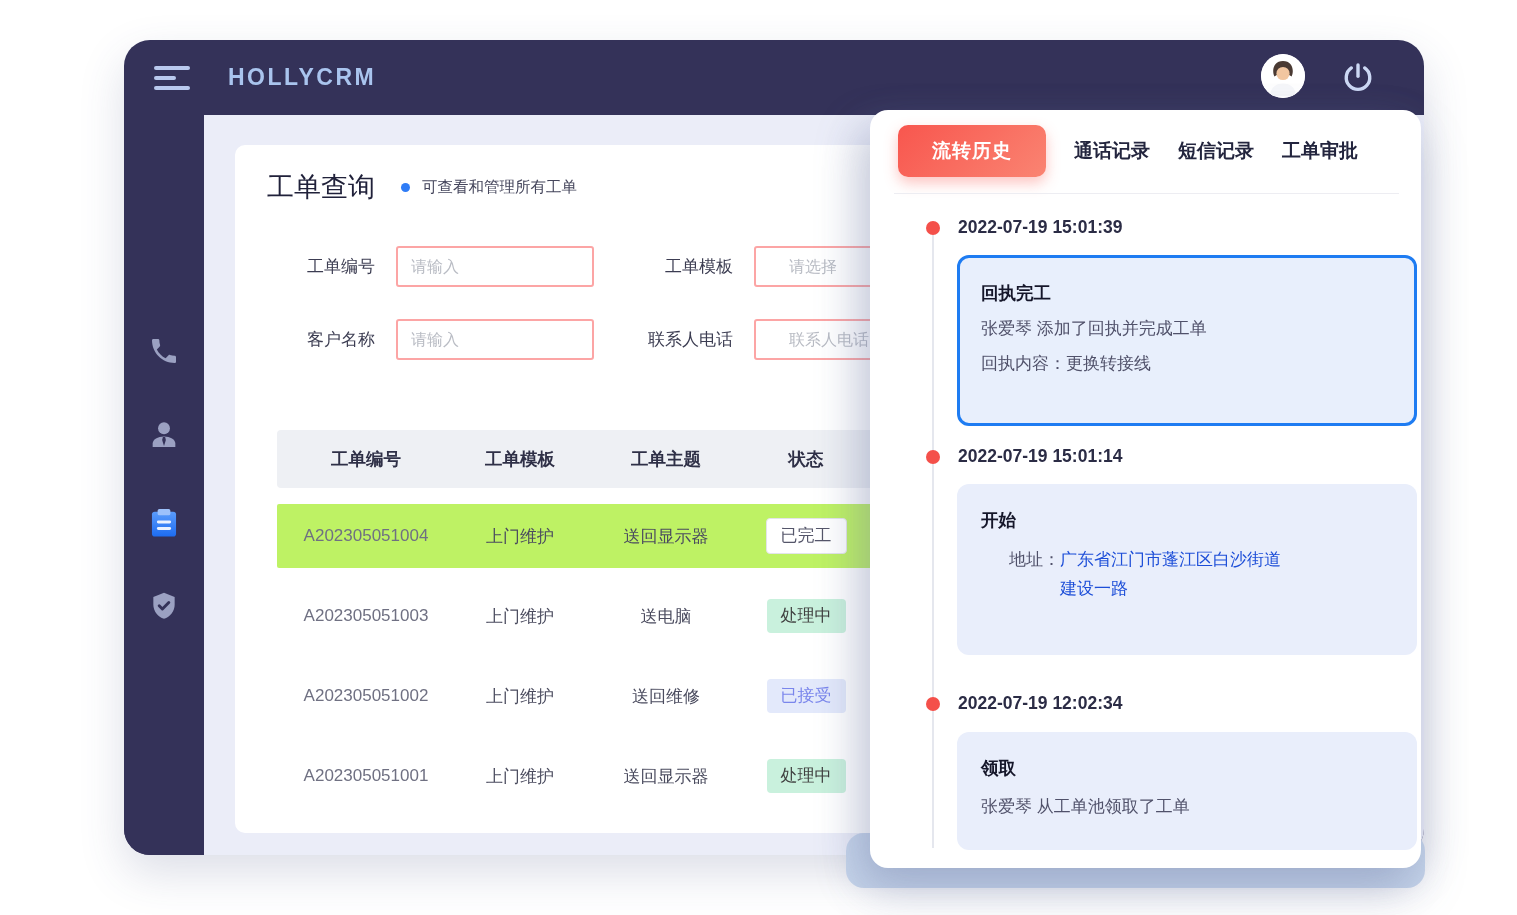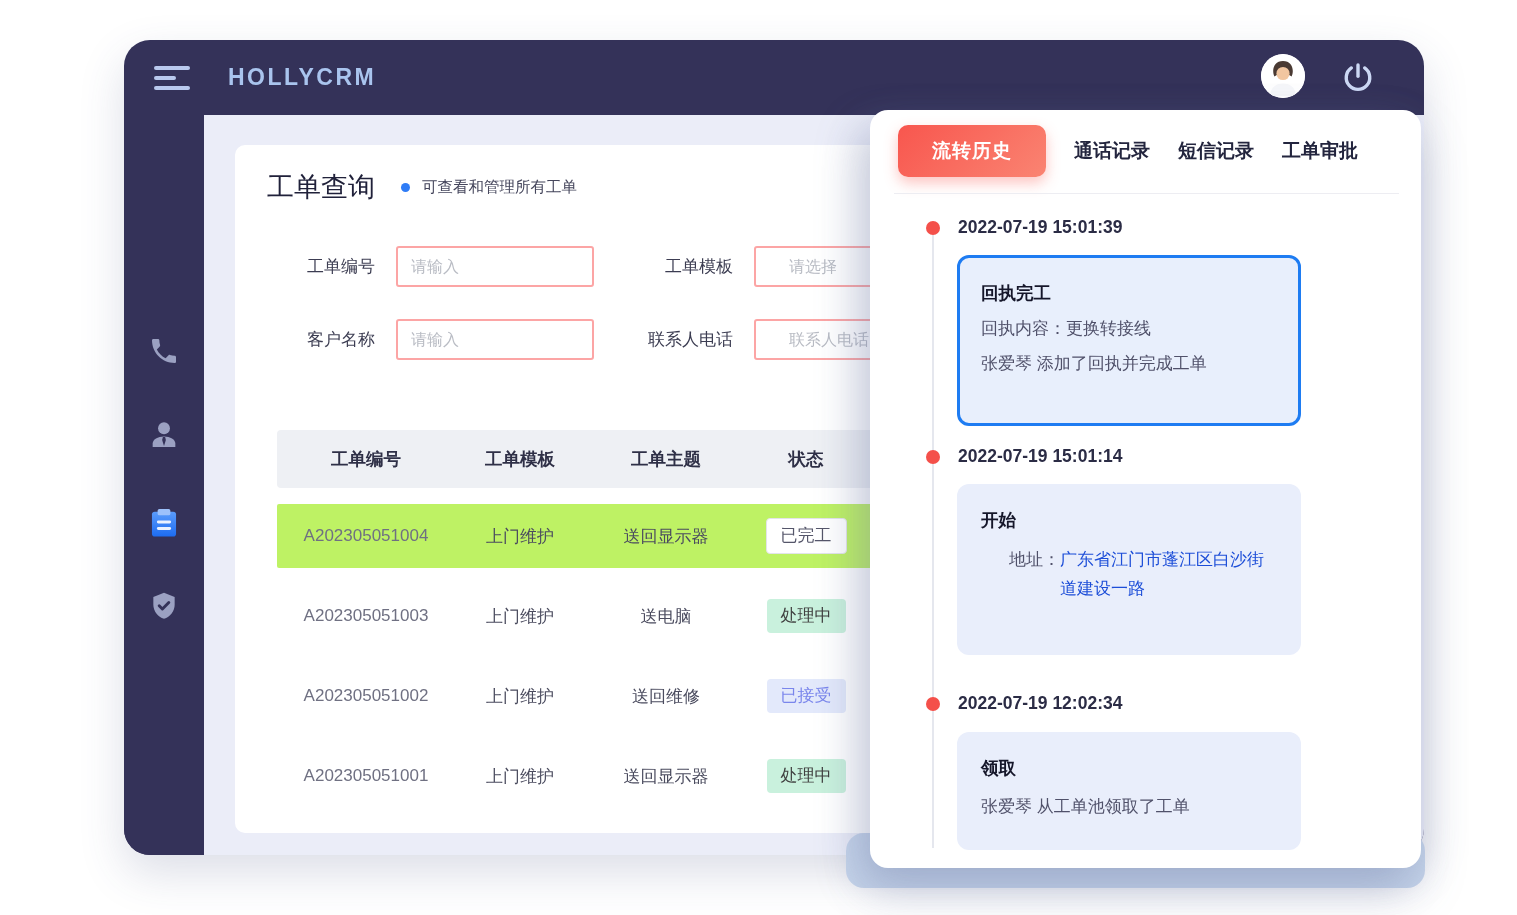--- a/index.html
+++ b/index.html
@@ -84,7 +84,7 @@
   .tl-time { position:absolute; left:88px; font-size:17.5px; font-weight:600; color:#2b2c45; }
   .time1 { top:107px; } .time2 { top:336px; } .time3 { top:583px; }
 
-  .tl-card { position:absolute; left:87px; width:344px; border-radius:12px;
+  .tl-card { position:absolute; left:87px; width:460px; border-radius:12px;
              background:#e9eefb; padding:24px; cursor:pointer; }
   .tl-card h4 { font-size:17.5px; font-weight:700; color:#15162a; line-height:24px; }
   .tl-card p  { margin-top:13px; font-size:17px; color:#50516a; line-height:22px; }

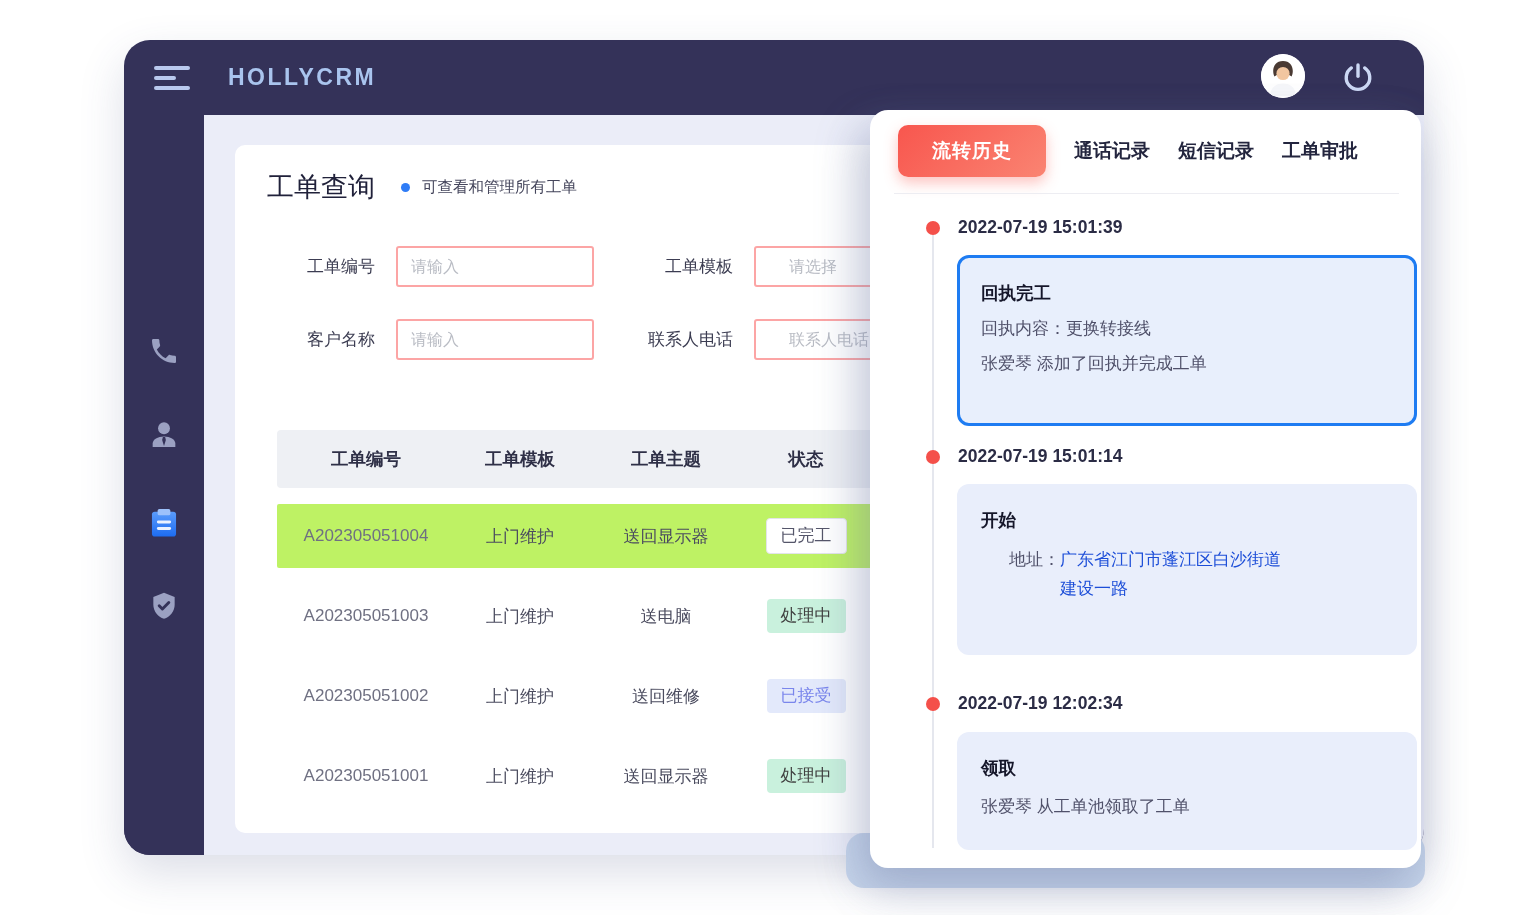--- a/index.html
+++ b/index.html
@@ -255,8 +255,8 @@
     <div class="tl-time time1">2022-07-19 15:01:39</div>
     <div class="tl-card card1">
       <h4>回执完工</h4>
+      <p>张爱琴 添加了回执并完成工单</p>
       <p>回执内容：更换转接线</p>
-      <p>张爱琴 添加了回执并完成工单</p>
     </div>
 
     <div class="tl-time time2">2022-07-19 15:01:14</div>

